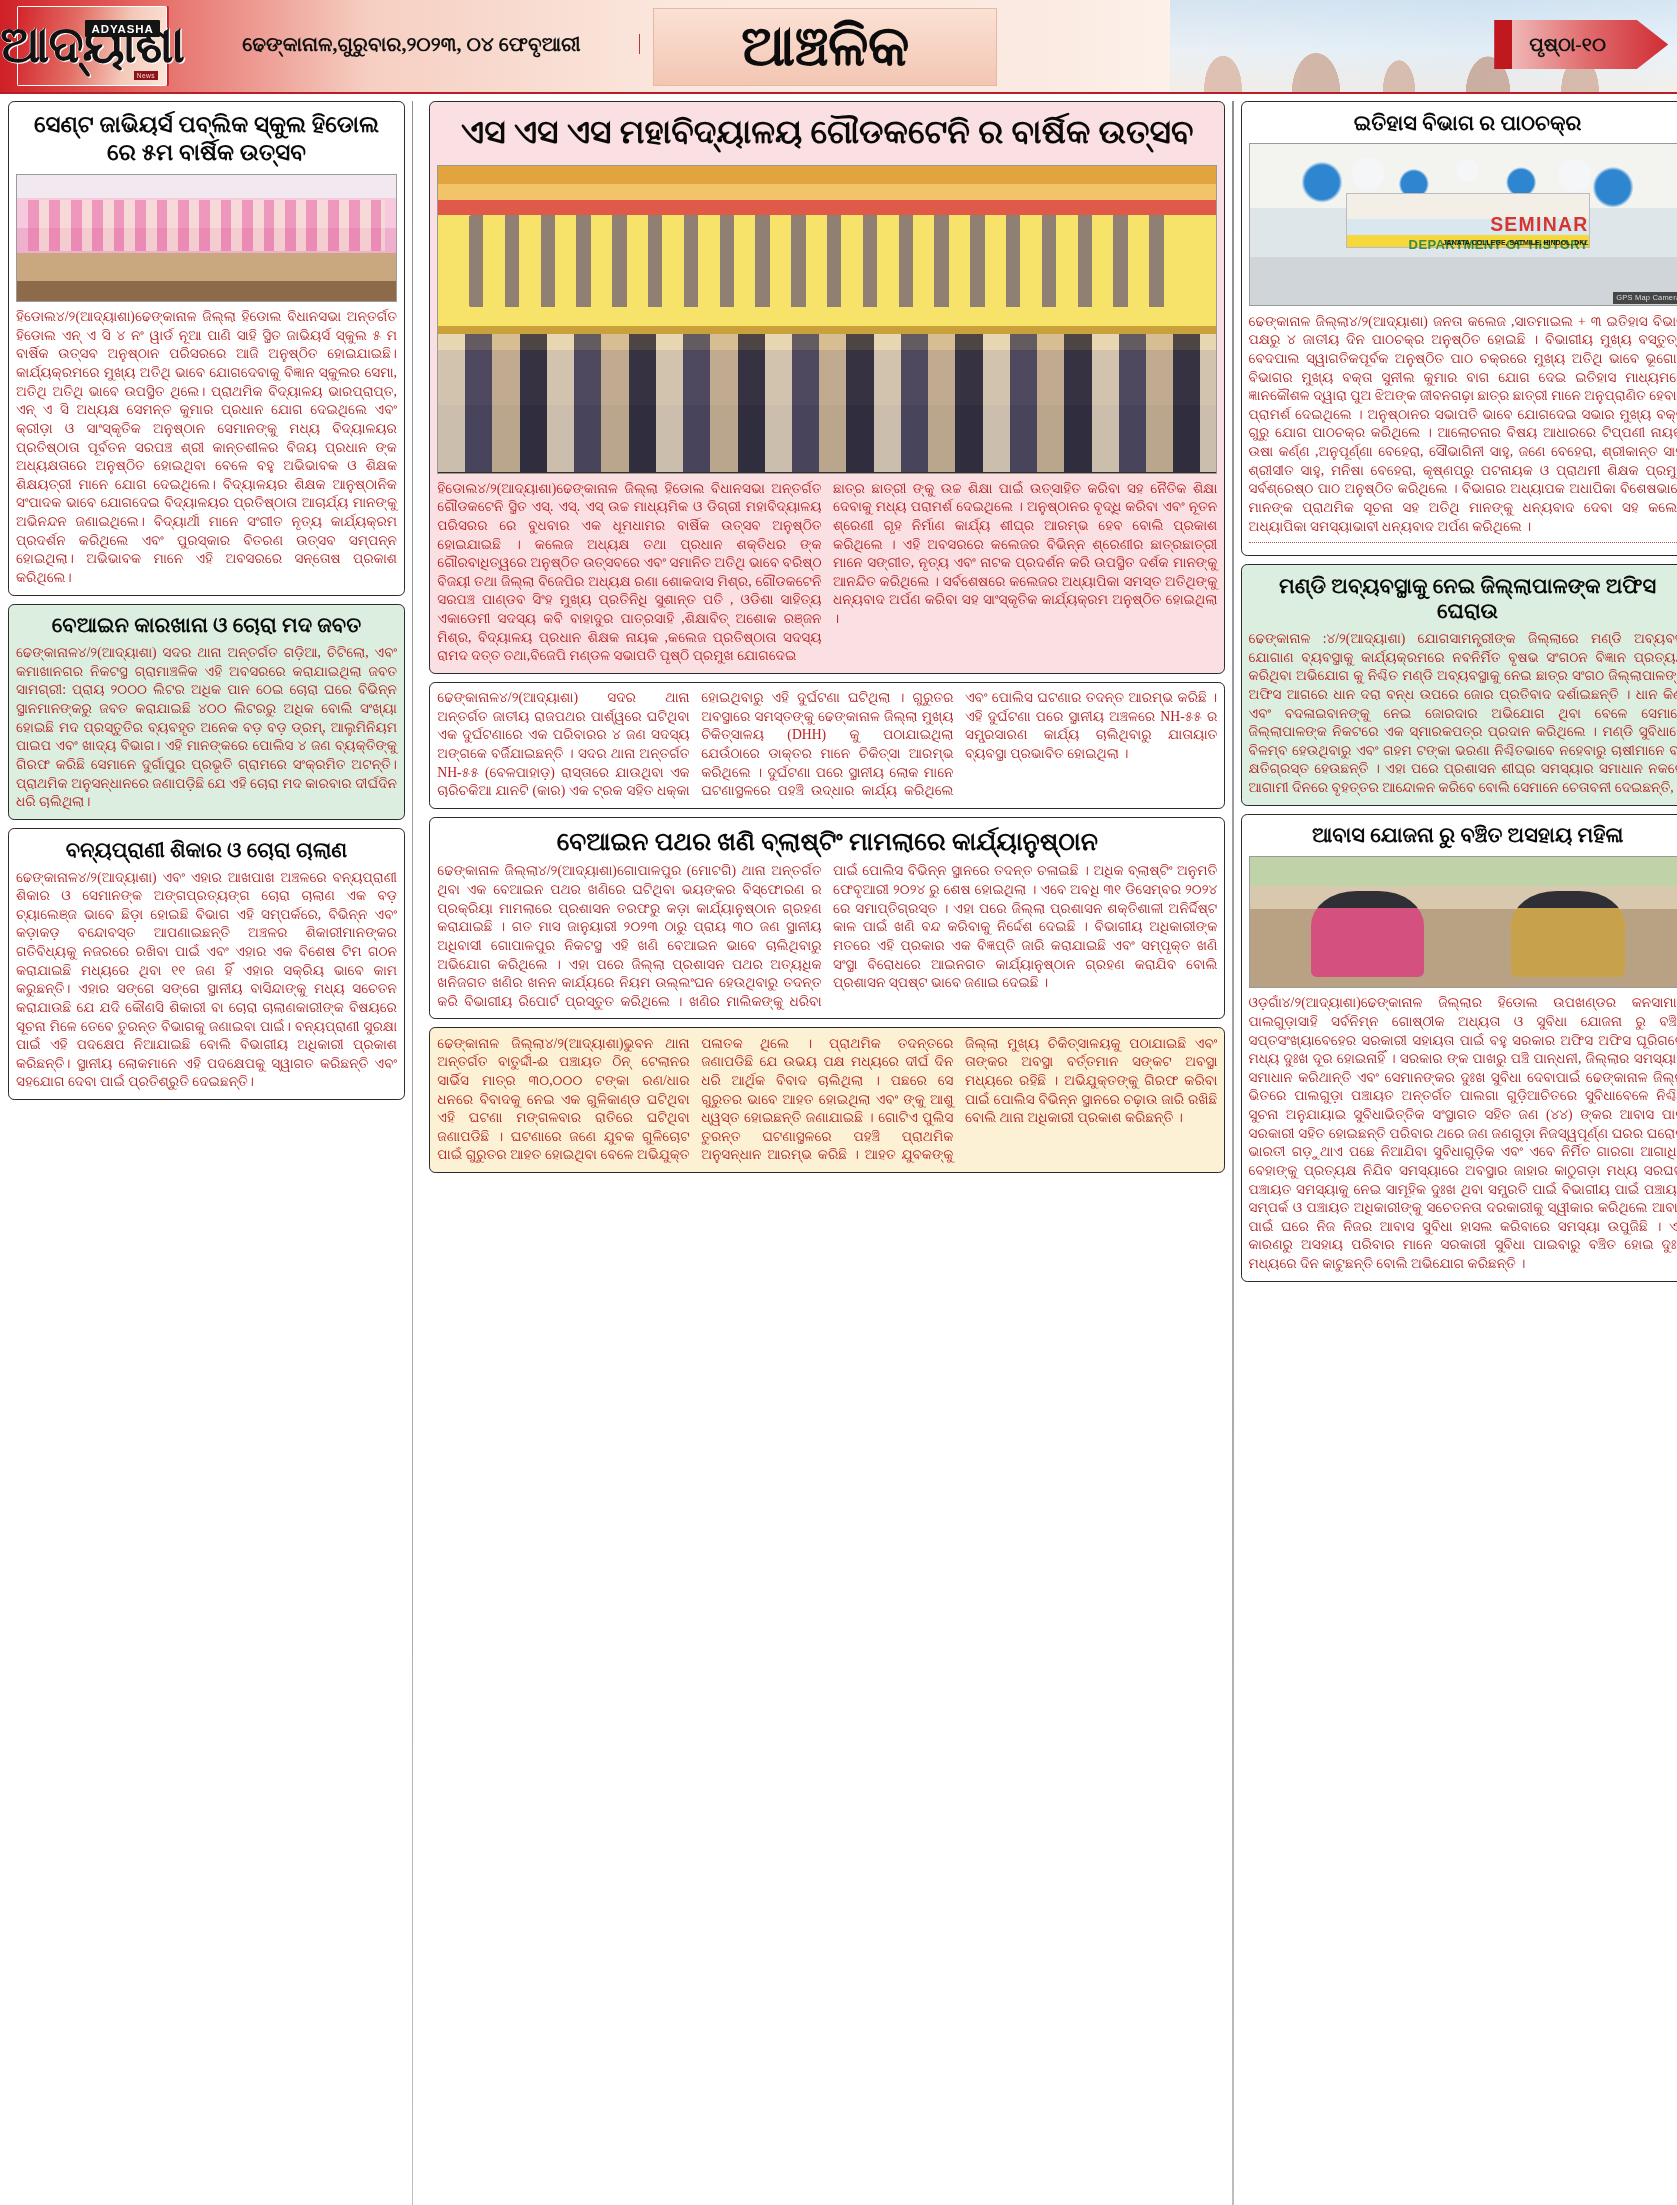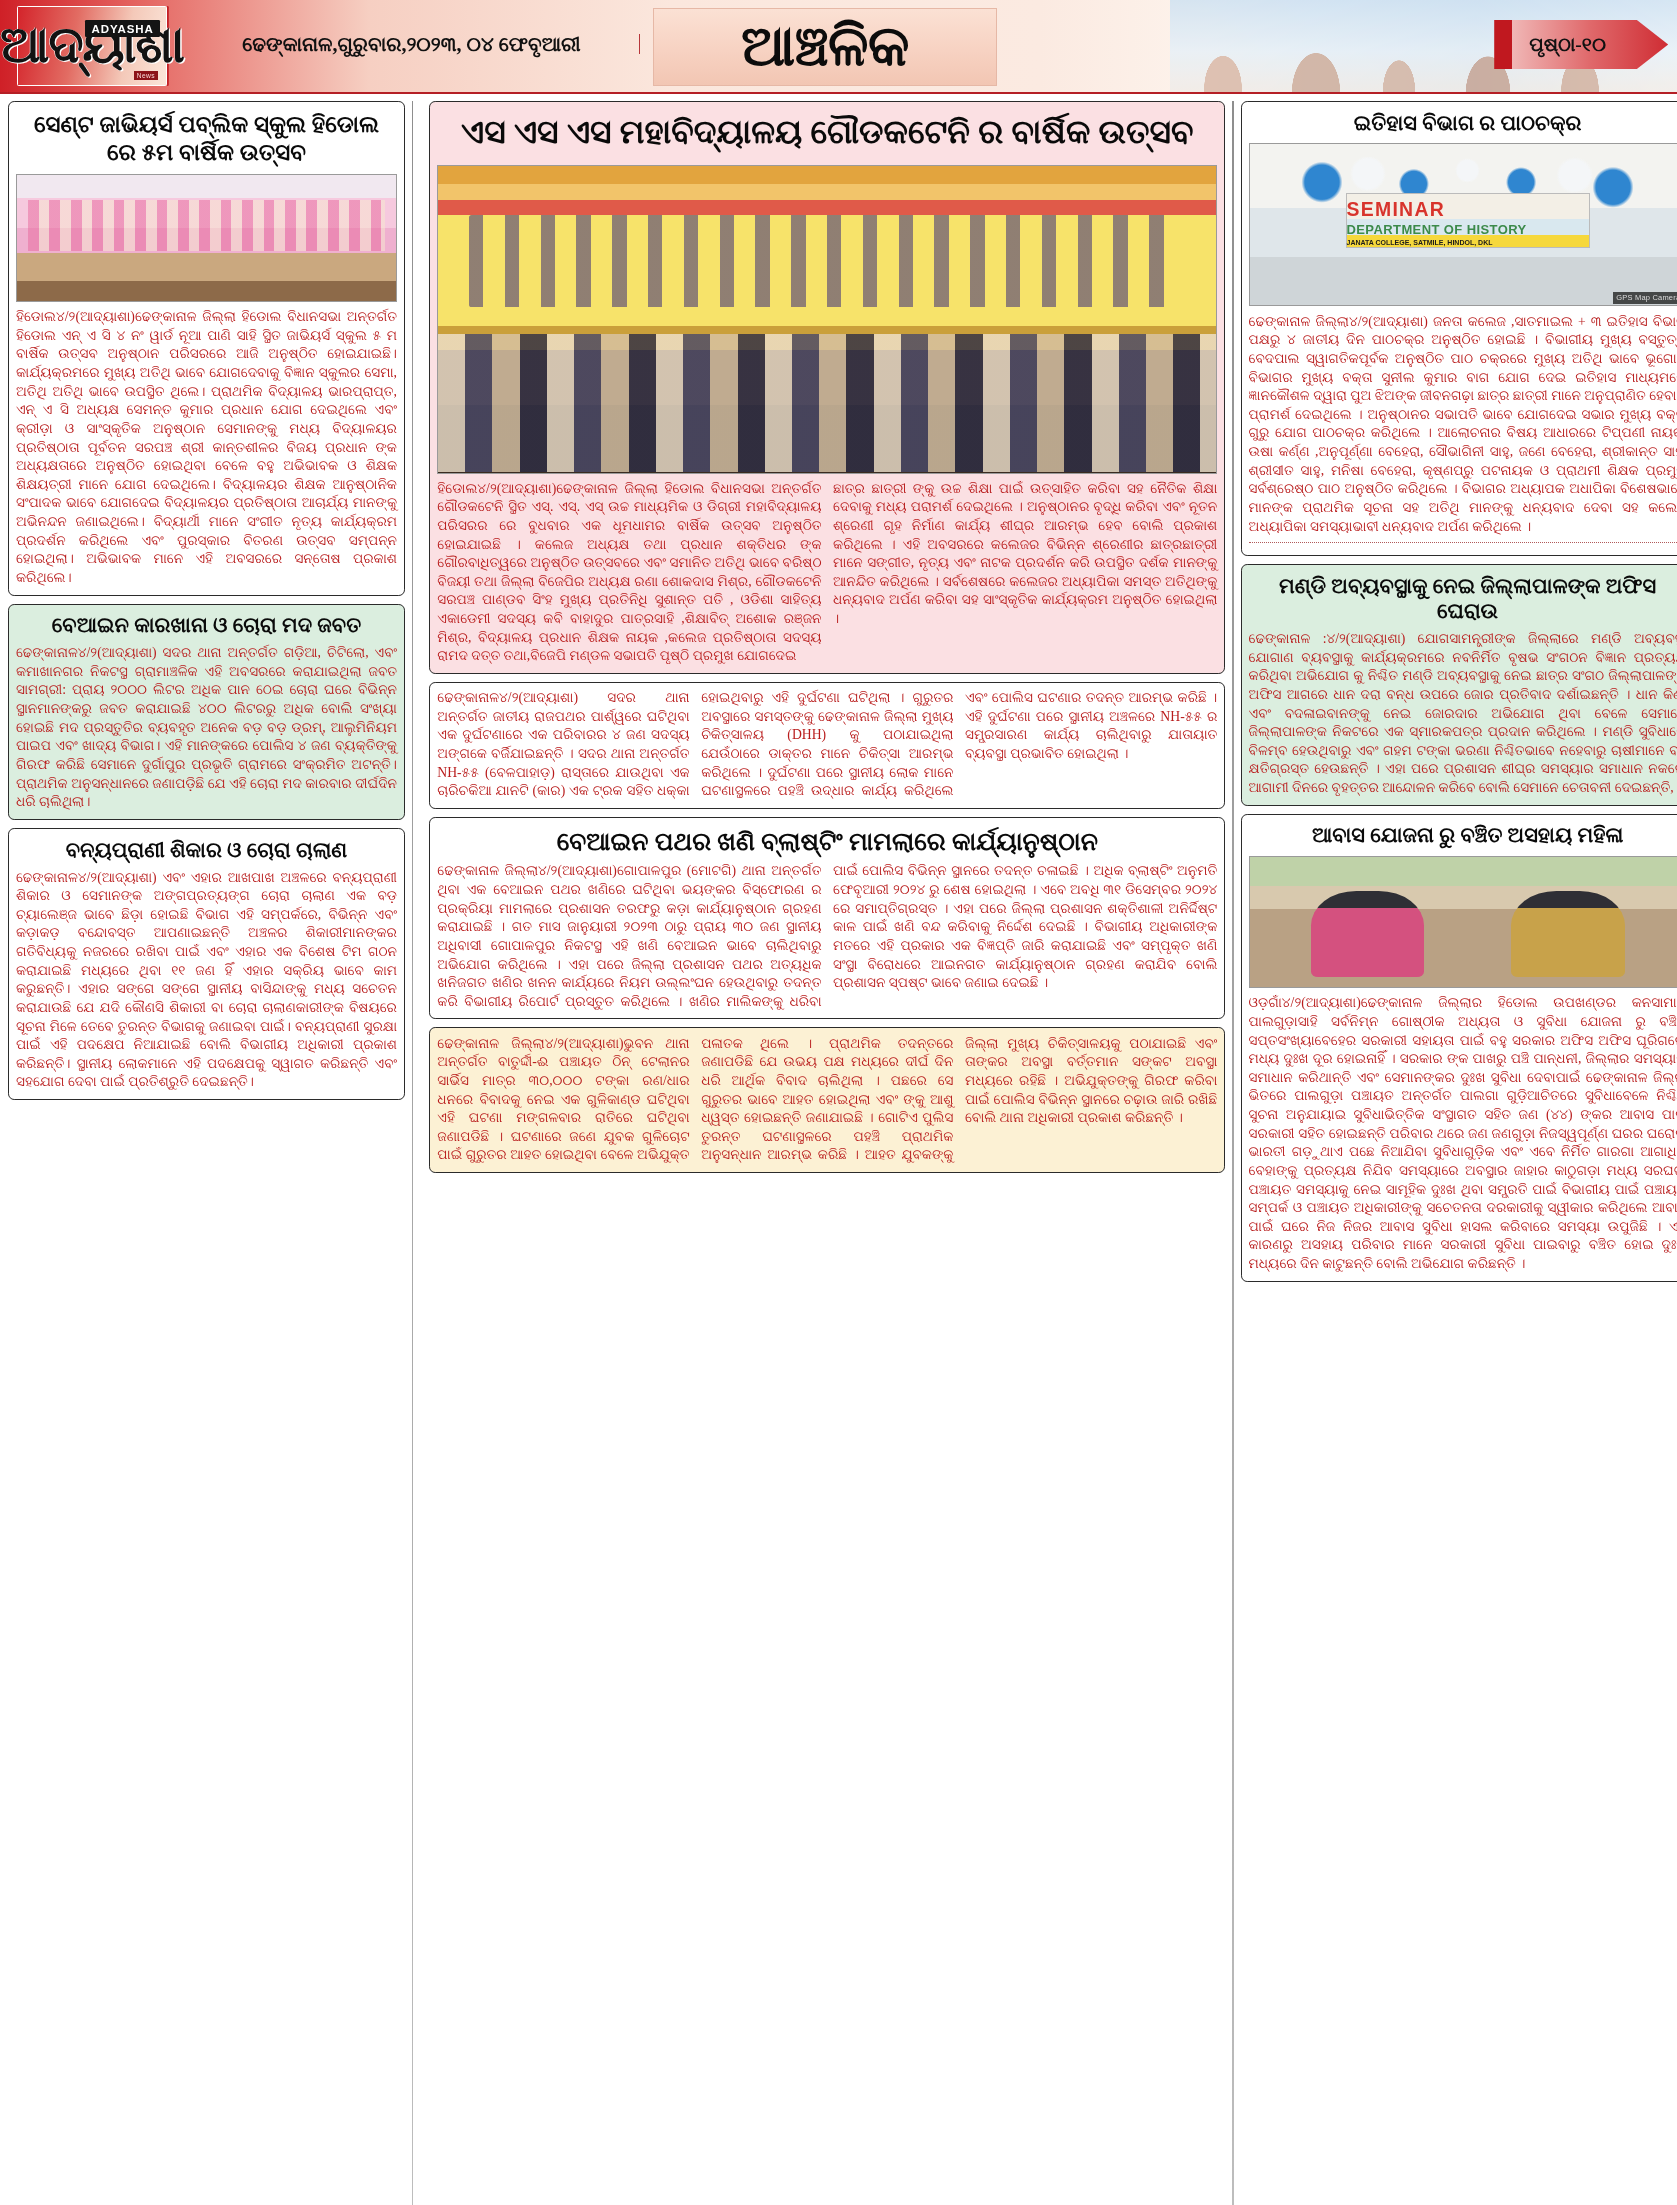--- a/index.html
+++ b/index.html
@@ -174,8 +174,8 @@
     position:absolute; left:22%; top:30%; width:56%; height:34%;
     background: linear-gradient(180deg,#f3efe6 0 48%, #d9e8ef 48% 78%, #f6d83c 78% 100%);
     border: 0.9px solid #bbb;
-    display:flex; flex-direction:column; align-items:flex-start; justify-content:flex-start;
-    padding-top:4px;
+    display:flex; flex-direction:column; align-items:flex-end; justify-content:flex-start;
+    padding-top:19px;
   }
   .seminar-t1 { color:#d8342c; font-weight:bold; font-size:19.4px; letter-spacing:1.3px; }
   .seminar-t2 { color:#3c8a4a; font-weight:bold; font-size:13px; letter-spacing:0.4px; margin-top:1.3px;}

